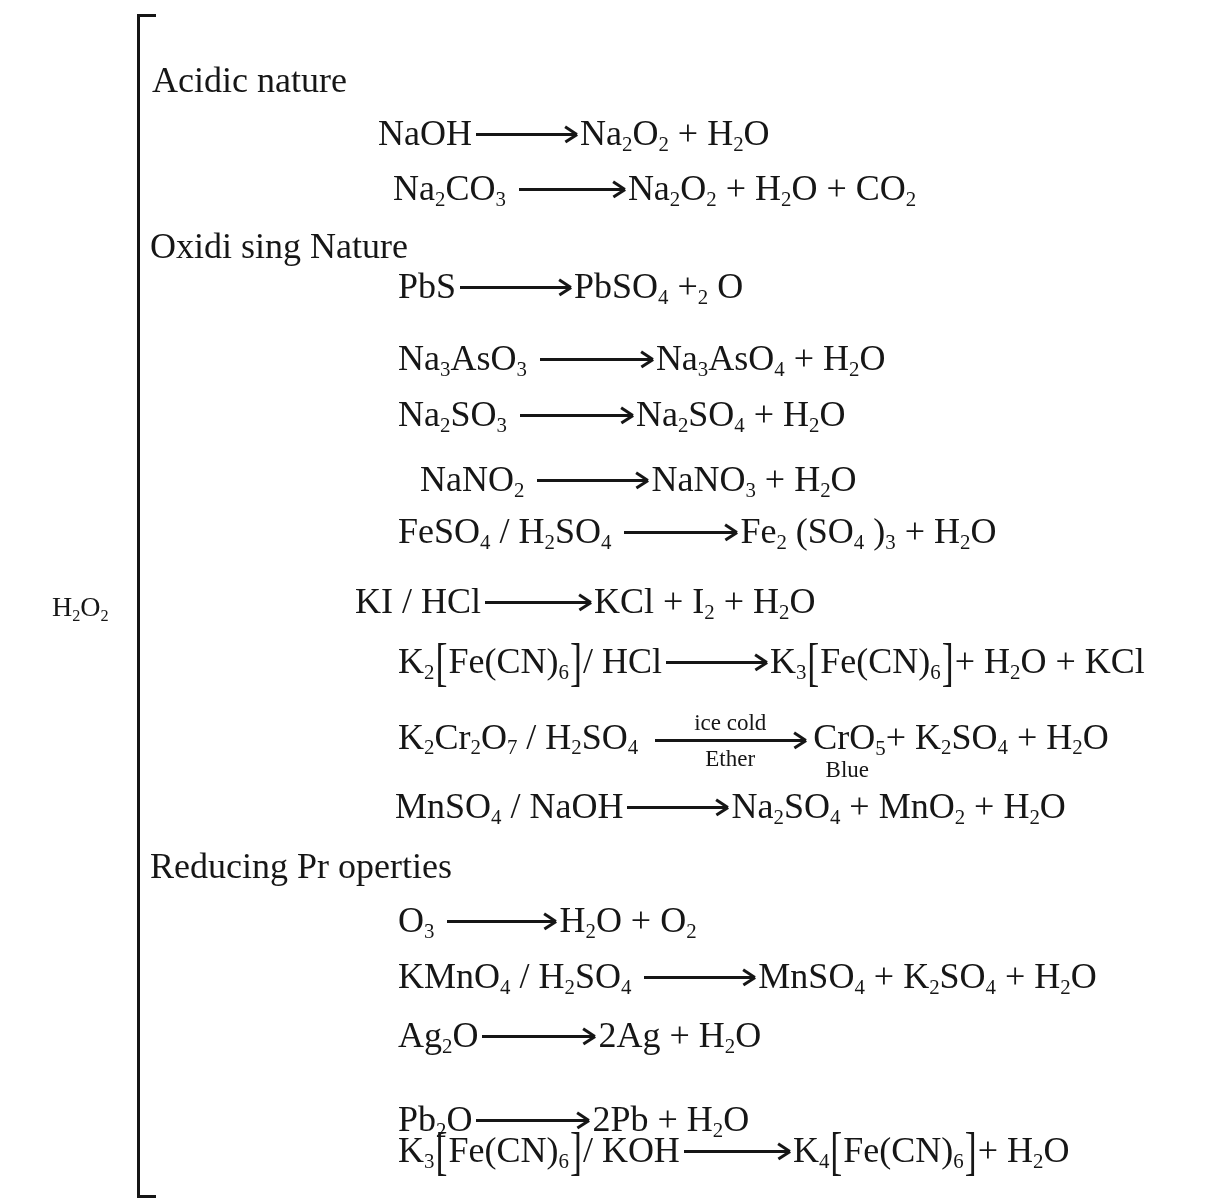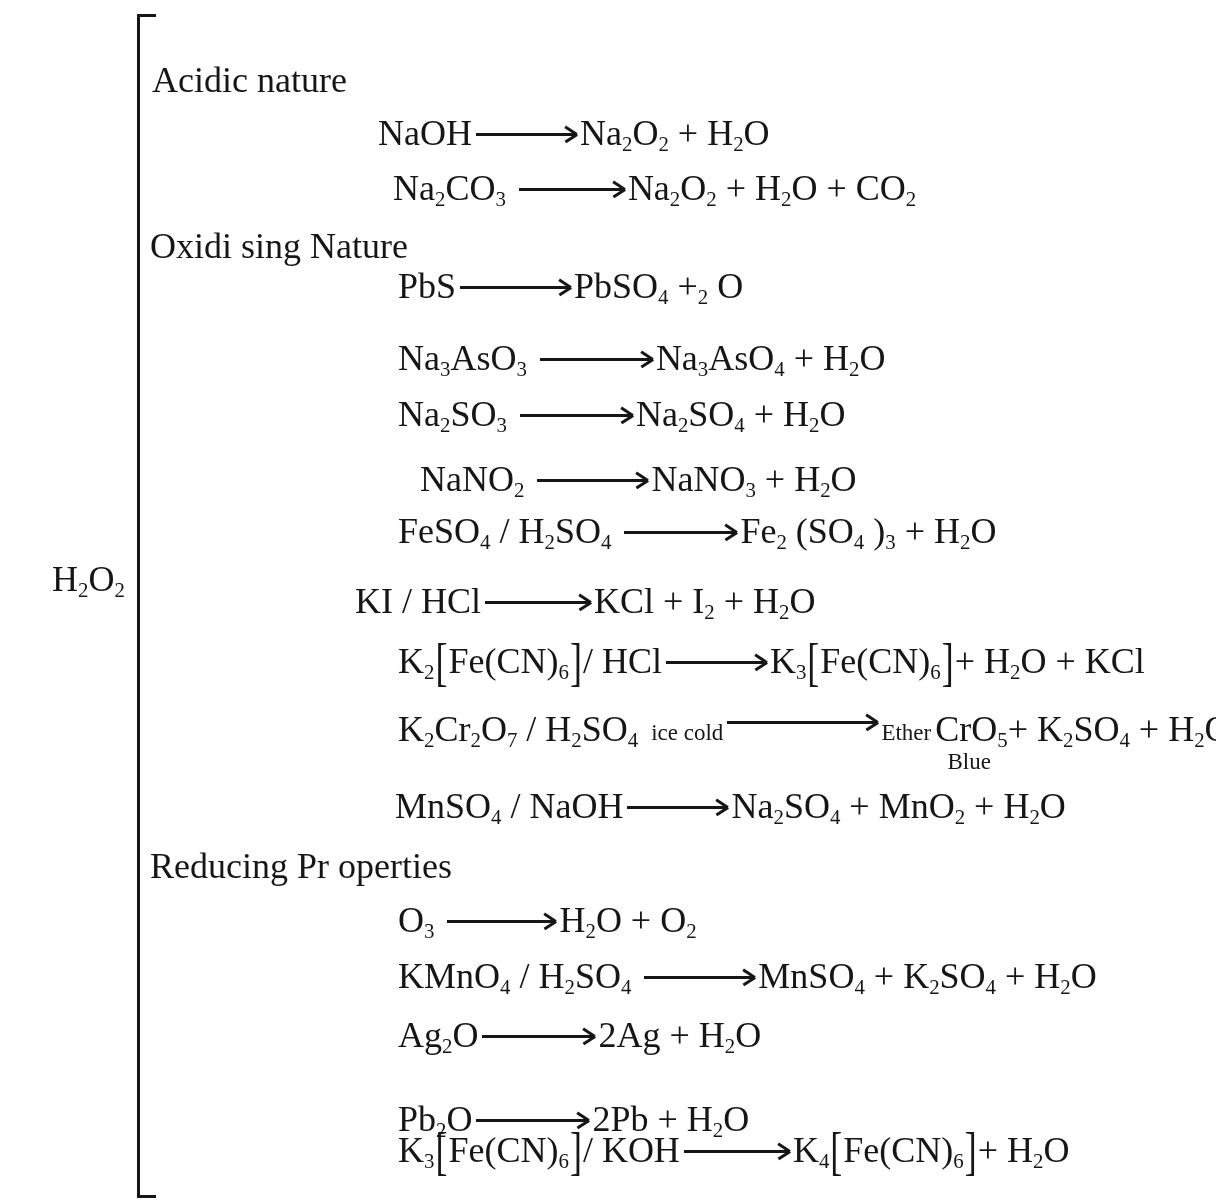--- a/index.html
+++ b/index.html
@@ -26,7 +26,7 @@
   .ub .below{position:absolute;left:50%;transform:translateX(-55%);top:39px;font-size:23px;line-height:1;text-align:right;}
   .bracket{position:absolute;left:137px;top:14px;width:16px;height:1178px;
          border-left:3px solid #161616;border-top:3px solid #161616;border-bottom:3px solid #161616;}
-  .compound{position:absolute;left:52px;top:561px;font-size:36px;line-height:1;white-space:pre;text-align:right;}
+  .compound{position:absolute;left:52px;top:593px;font-size:28px;line-height:1;white-space:pre;text-align:right;}
 </style>
 </head>
 <body>

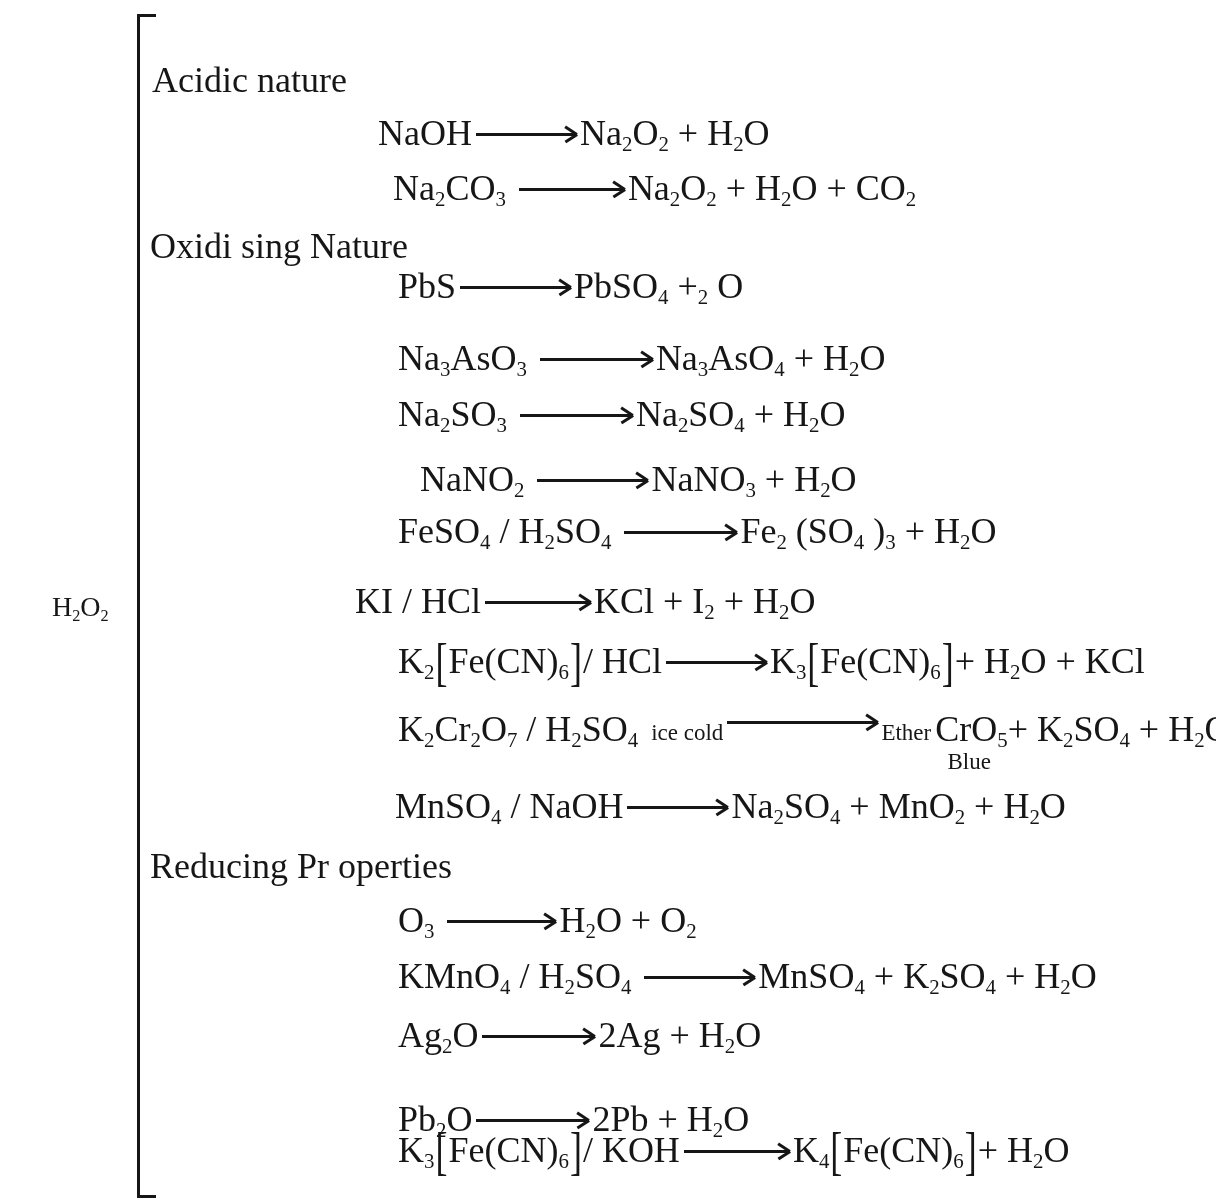--- a/index.html
+++ b/index.html
@@ -18,7 +18,7 @@
          background:#161616;transform-origin:right center;}
   .arrow::before{top:0;transform:rotate(33deg);}
   .arrow::after{top:0;transform:rotate(-33deg);}
-  .arrow-labeled{display:inline-flex;flex-direction:row;
+  .arrow-labeled{display:inline-flex;flex-direction:column;align-items:center;
          vertical-align:middle;margin:0 4px;row-gap:5px;}
   .cond{font-size:23px;line-height:1;white-space:pre;}
   .bb{display:inline-block;transform:scaleY(1.45);vertical-align:-0.06em;margin:0 1px;}

